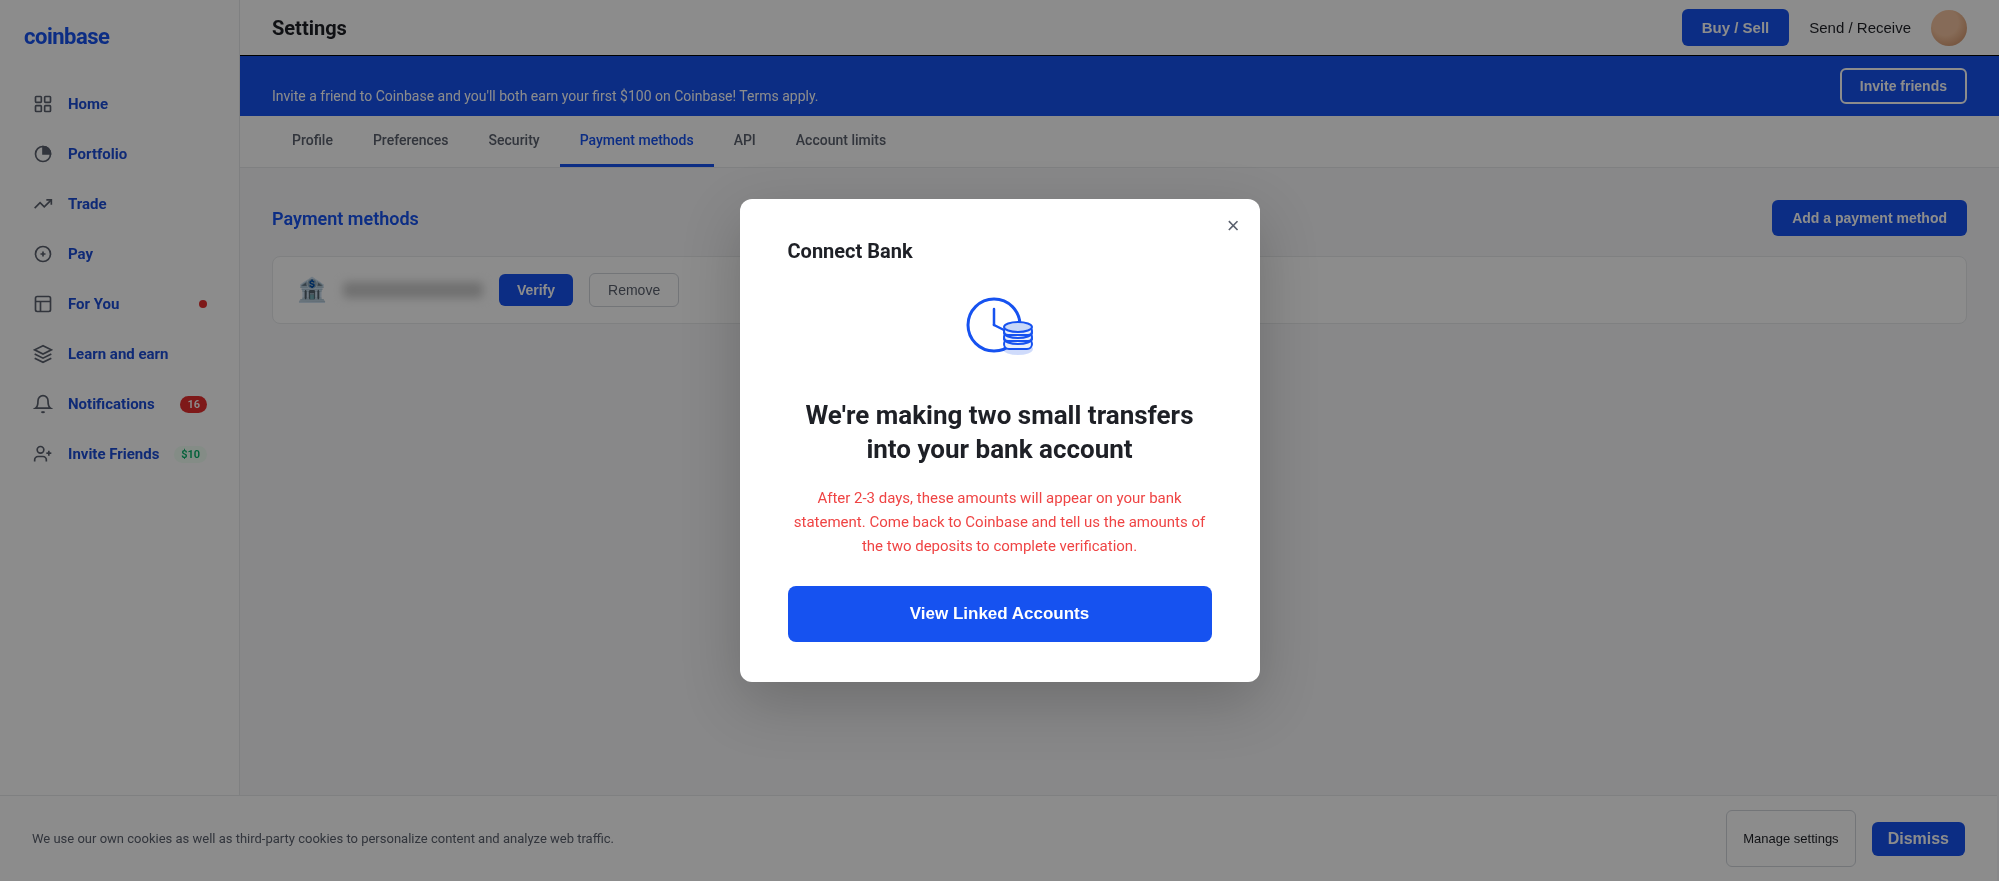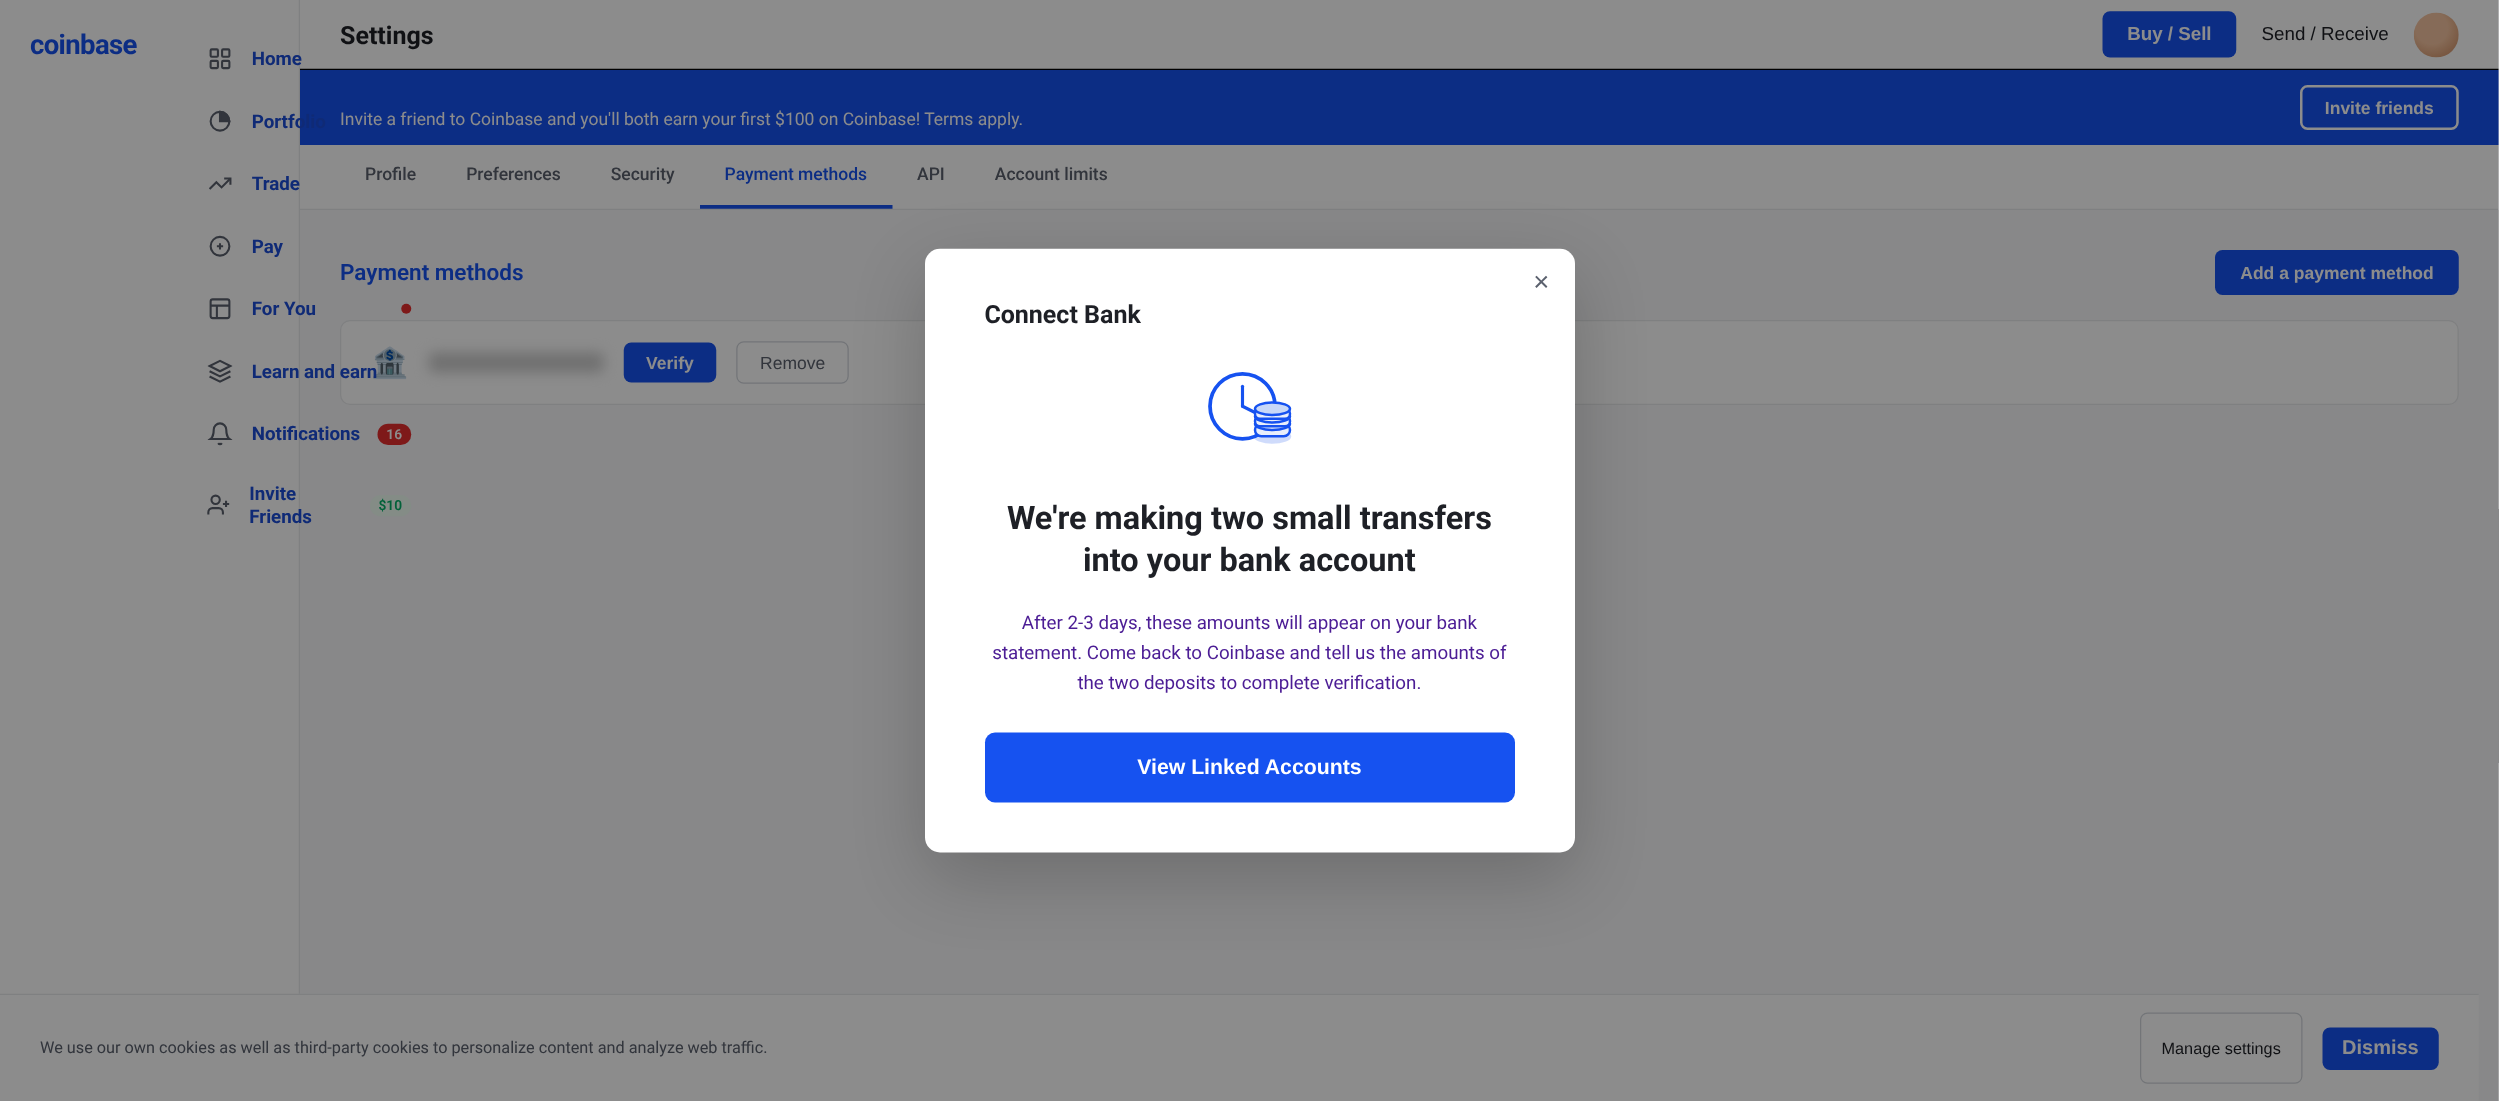--- a/index.html
+++ b/index.html
@@ -9,7 +9,7 @@
     .app { display: flex; height: 881px; width: 1999px; position: relative; }
 
     
-    .sidebar { width: 240px; background: #fff; border-right: 1px solid #e8e9eb; display: flex; flex-direction: row; padding: 24px 0; flex-shrink: 0; }
+    .sidebar { width: 240px; background: #fff; border-right: 1px solid #e8e9eb; display: flex; flex-direction: column; padding: 24px 0; flex-shrink: 0; }
     .sidebar-logo { padding: 0 24px 32px; }
     .logo-text { color: #1652f0; font-size: 22px; font-weight: 700; letter-spacing: -0.5px; }
     .sidebar-nav { display: flex; flex-direction: column; gap: 4px; flex: 1; }

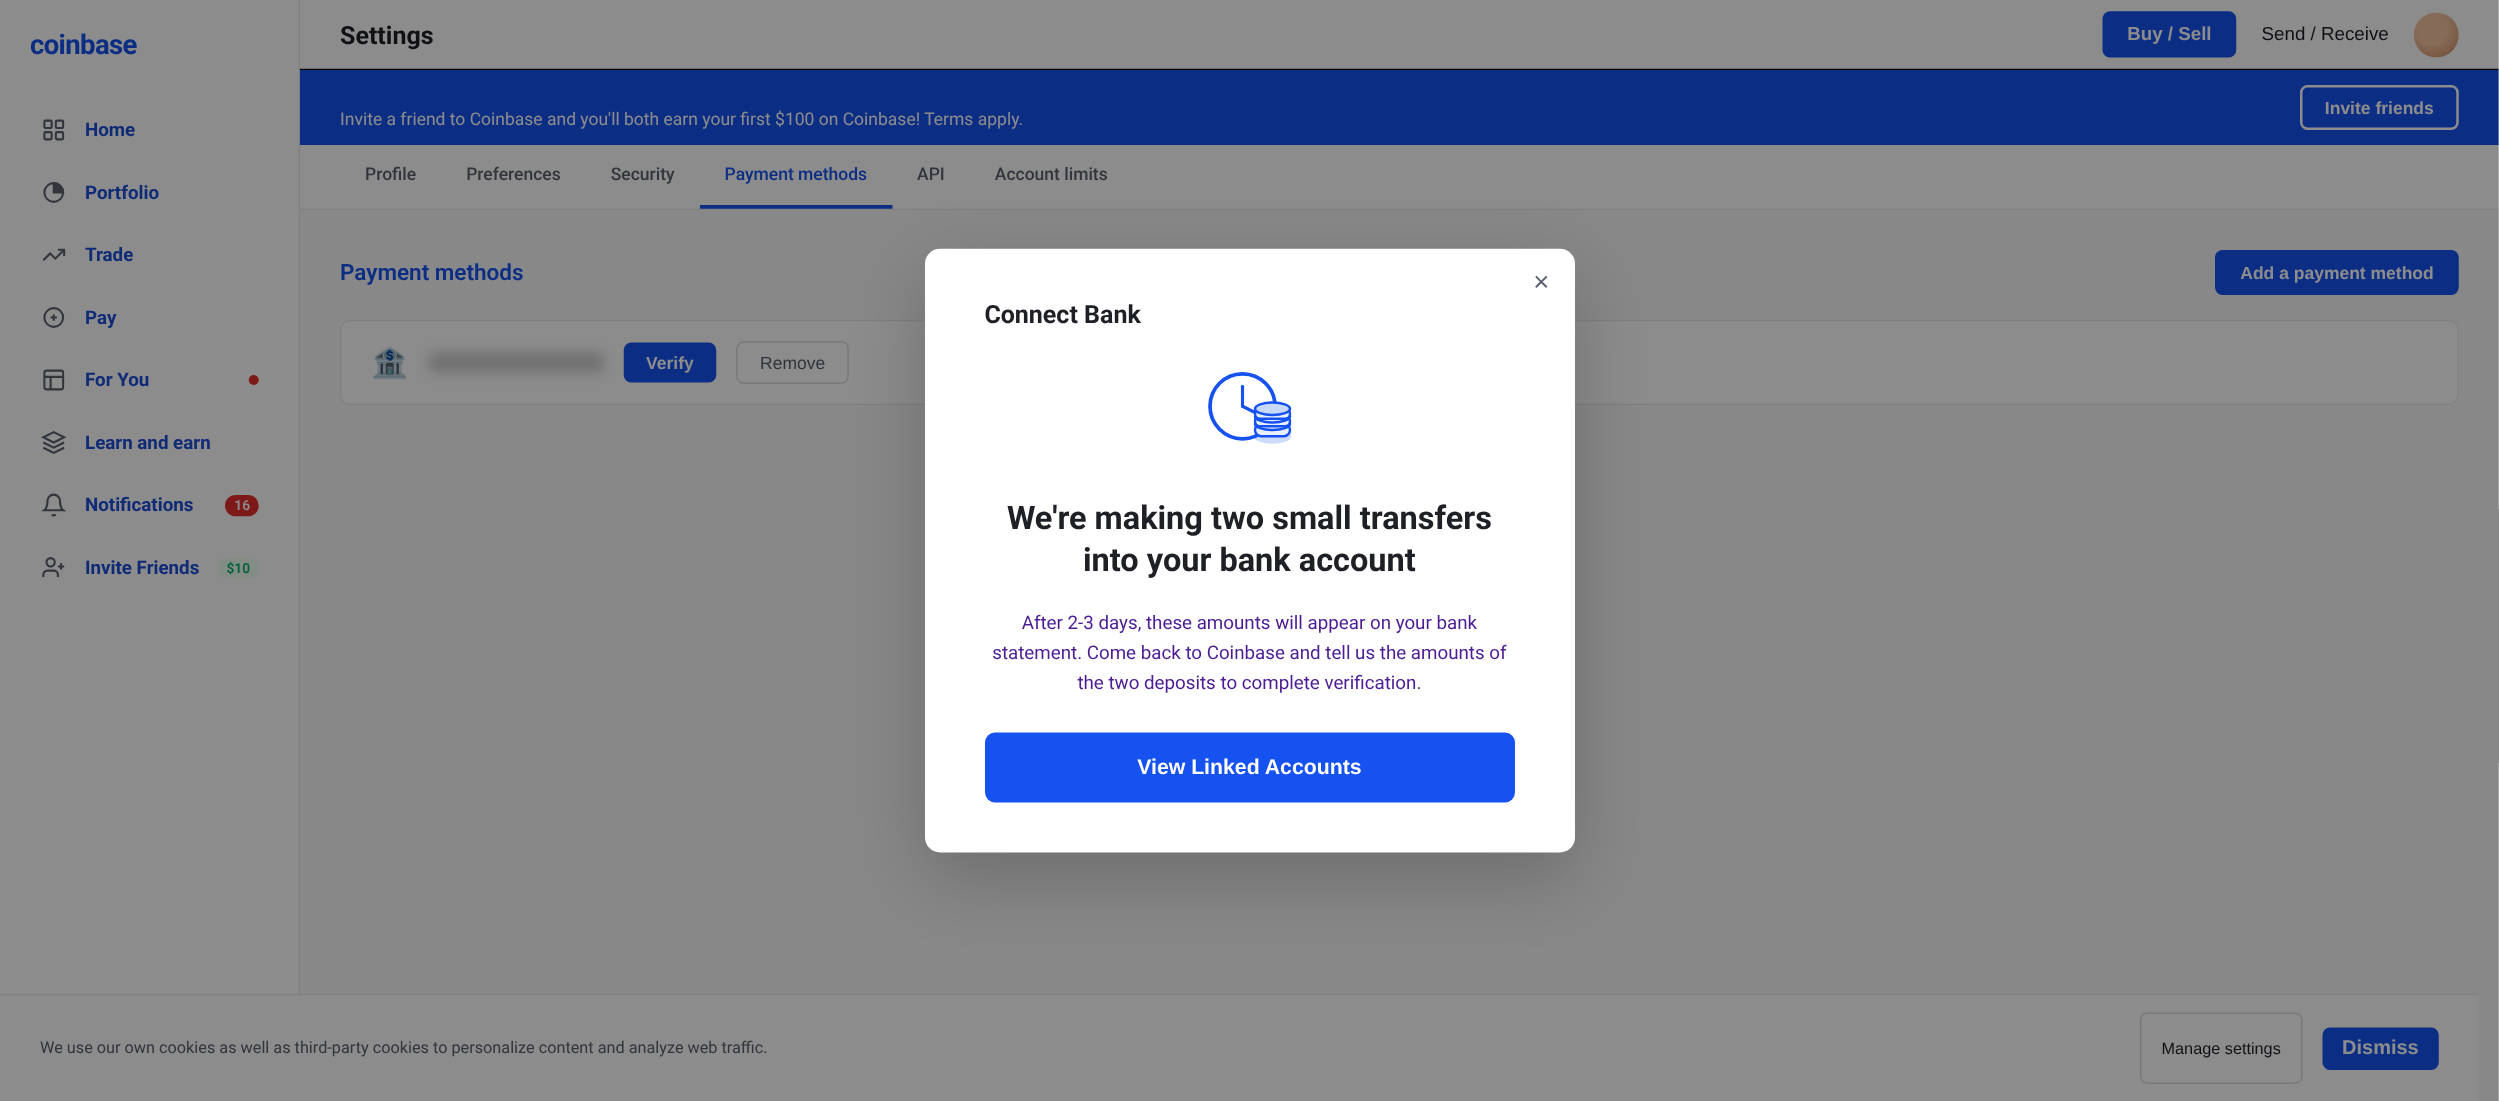--- a/index.html
+++ b/index.html
@@ -67,7 +67,7 @@
     .modal-title { font-size: 20px; font-weight: 700; color: #1e2026; align-self: flex-start; }
     .modal-icon { margin: 8px 0 4px; }
     .modal-heading { font-size: 26px; font-weight: 700; color: #1e2026; text-align: center; line-height: 1.3; }
-    .modal-body { font-size: 15px; color: #4c1d95; text-align: center; line-height: 1.6; }
+    .modal-body { font-size: 15px; color: #ef4444; text-align: center; line-height: 1.6; }
     .btn-cta { background: #1652f0; color: #fff; border: none; border-radius: 8px; padding: 18px 48px; font-size: 17px; font-weight: 600; cursor: pointer; width: 100%; margin-top: 8px; }
 
     

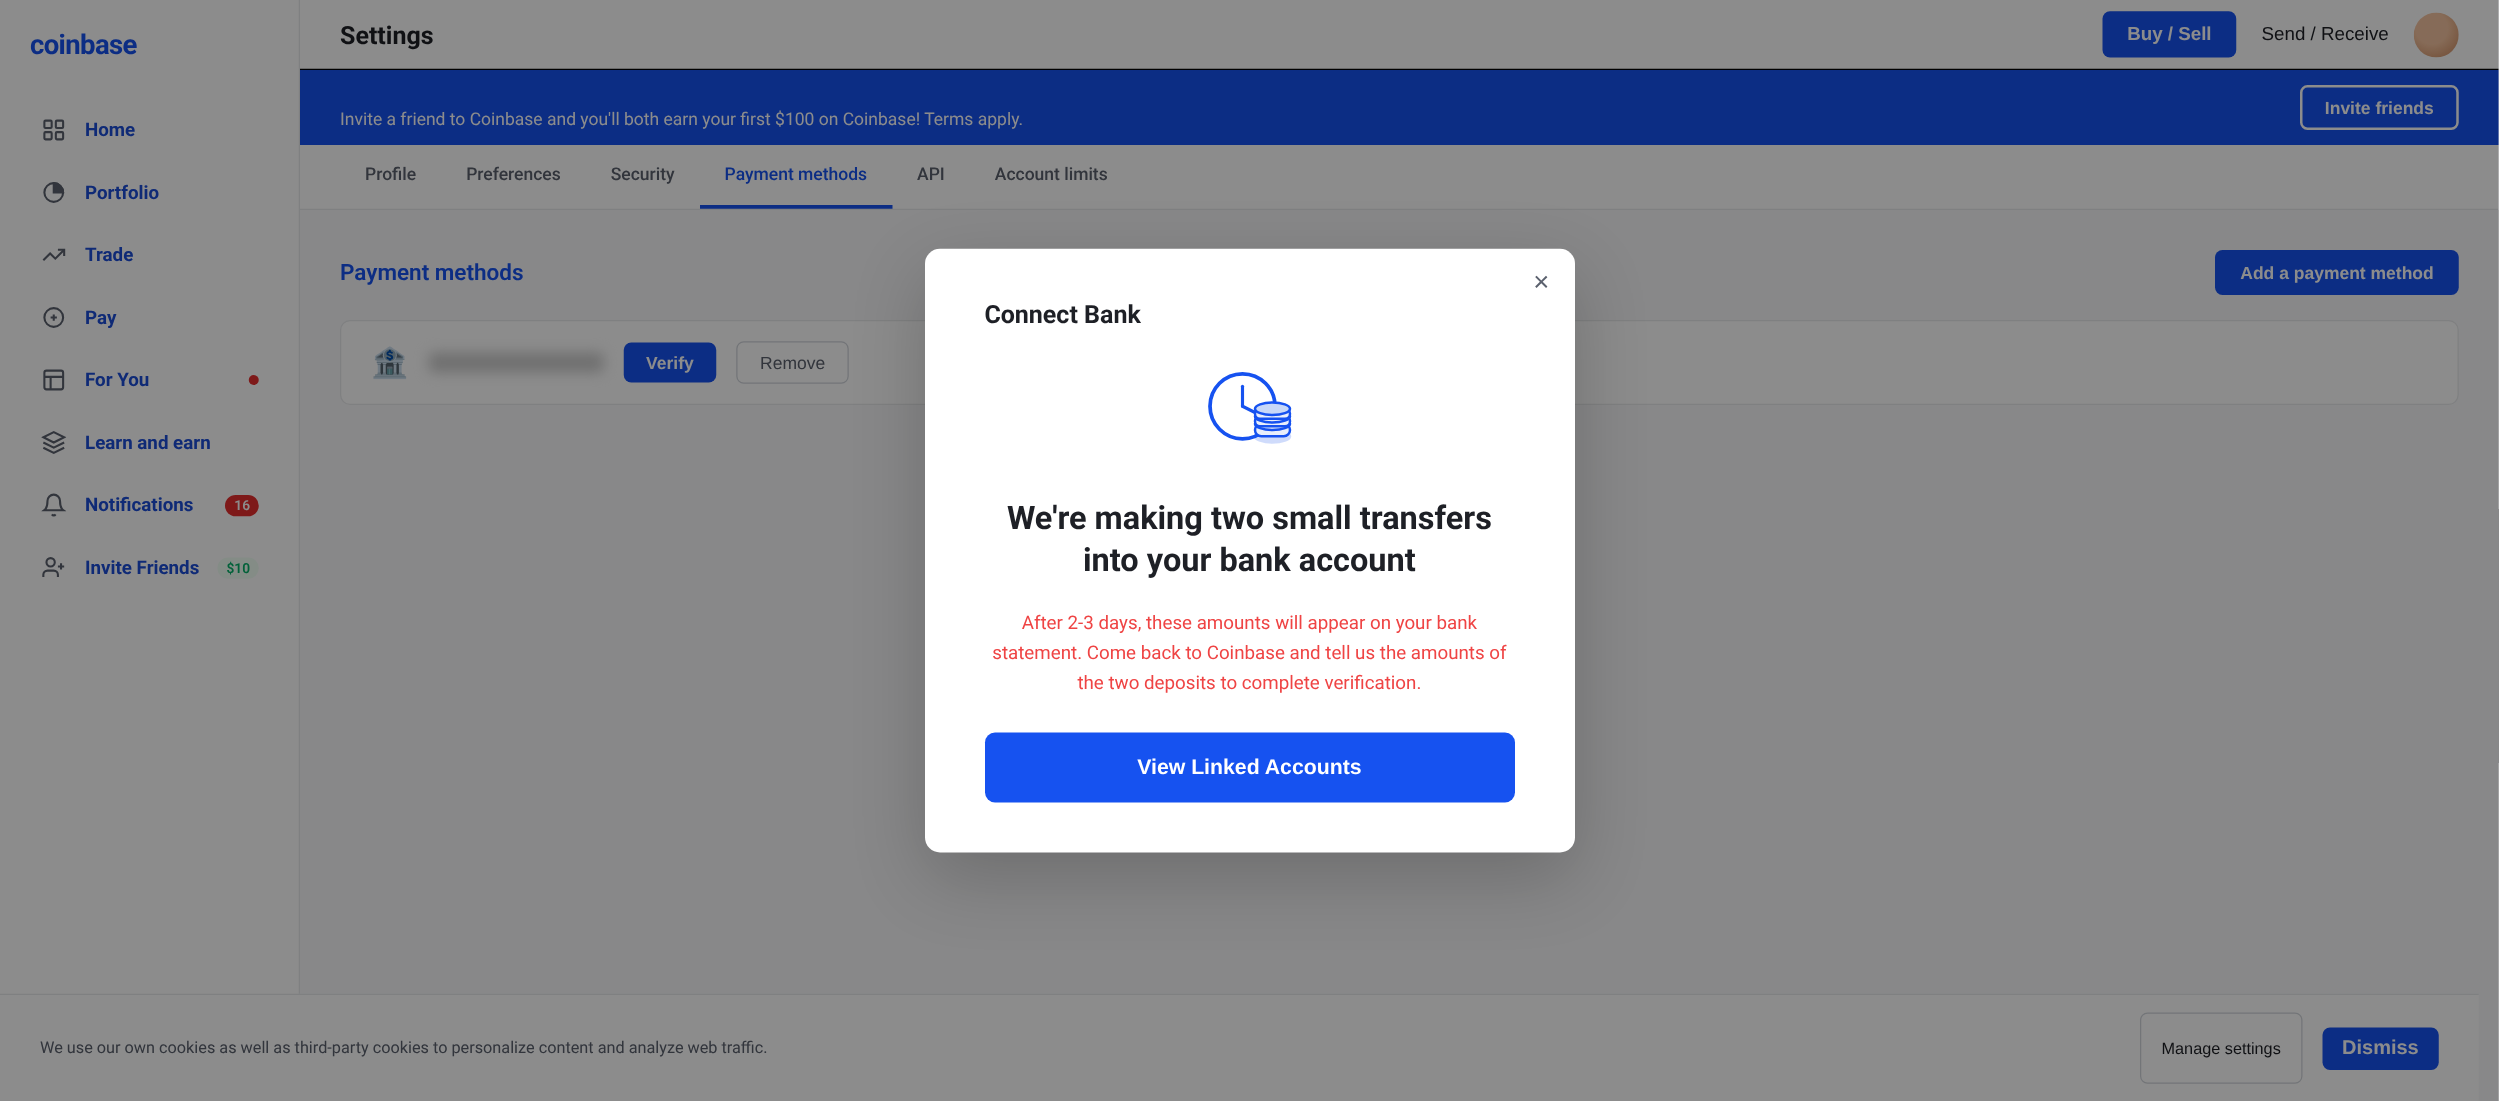--- a/index.html
+++ b/index.html
@@ -55,7 +55,7 @@
     .btn-add-payment { background: #1652f0; color: #fff; border: none; border-radius: 6px; padding: 10px 20px; font-size: 14px; font-weight: 600; cursor: pointer; }
 
     
-    .cookie-bar { position: absolute; bottom: 0; left: 0; right: 16px; background: #fff; border-top: 1px solid #e8e9eb; padding: 14px 32px; display: flex; align-items: center; gap: 16px; font-size: 13px; color: #5b616e; z-index: 10; }
+    .cookie-bar { position: absolute; bottom: 0; left: 0; right: 2px; background: #fff; border-top: 1px solid #e8e9eb; padding: 14px 32px; display: flex; align-items: center; gap: 16px; font-size: 13px; color: #5b616e; z-index: 10; }
     .cookie-bar-text { flex: 1; }
     .btn-manage { background: transparent; border: 1px solid #d1d5db; border-radius: 6px; padding: 20px 16px; font-size: 13px; cursor: pointer; color: #1e2026; }
     .btn-dismiss { background: #1652f0; color: #fff; border: none; border-radius: 6px; padding: 8px 16px; font-size: 16px; font-weight: 600; cursor: pointer; }

